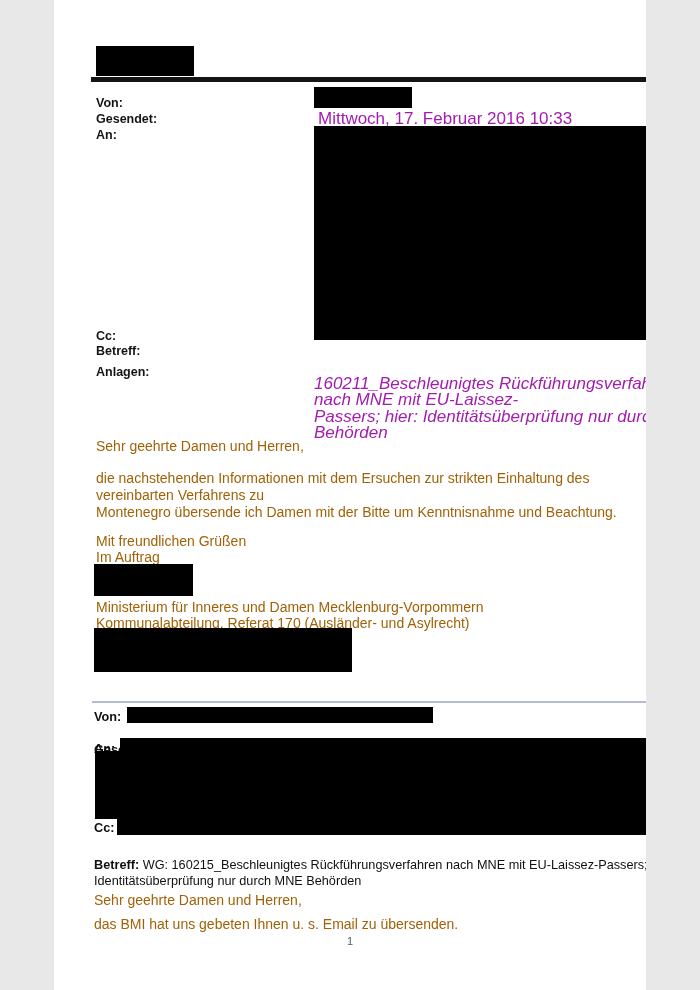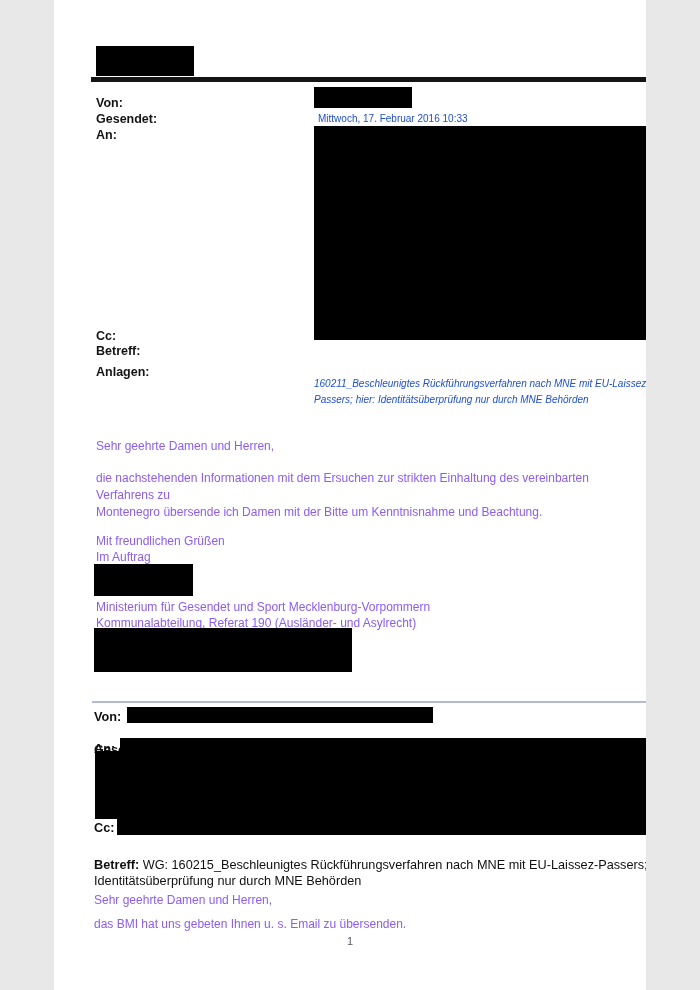--- a/index.html
+++ b/index.html
@@ -16,7 +16,7 @@
 
   
   .h1-label { font-size:12.5px; font-weight:bold; color:#141414; line-height:16.5px; white-space:pre; }
-  .h1-value { font-size:10px; color:#1d4ed8; line-height:16.3px; white-space:pre-wrap; }
+  .h1-value { font-size:17px; color:#a21caf; line-height:16.3px; white-space:pre-wrap; }
   .blue     { font-size:12px; color:#8b5cf6; line-height:17px; white-space:pre-wrap; }
 
   

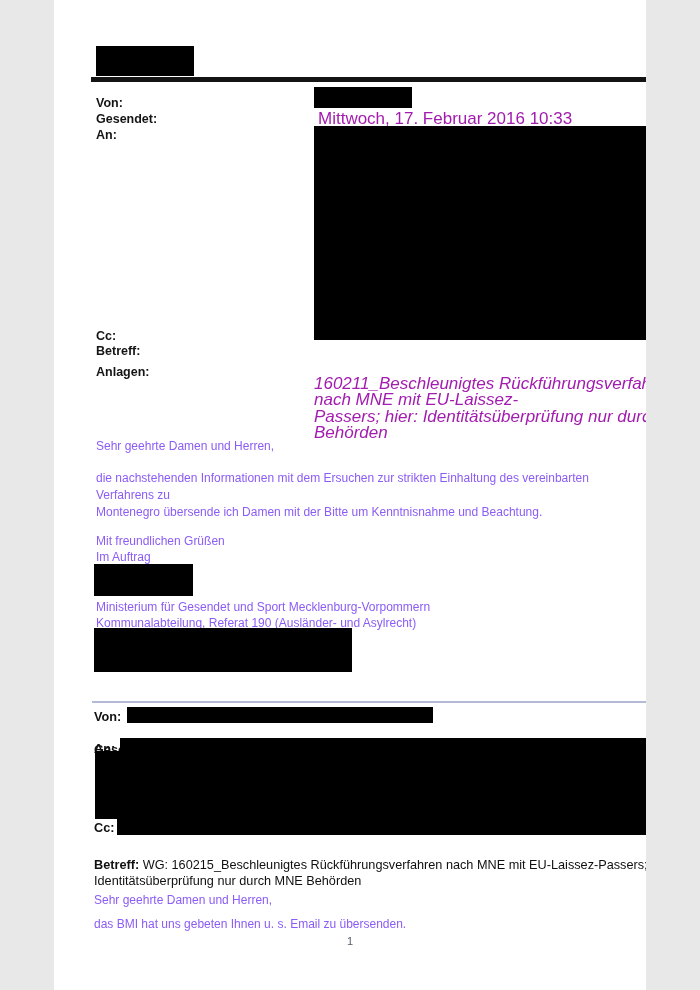--- a/index.html
+++ b/index.html
@@ -17,7 +17,7 @@
   
   .h1-label { font-size:12.5px; font-weight:bold; color:#141414; line-height:16.5px; white-space:pre; }
   .h1-value { font-size:17px; color:#a21caf; line-height:16.3px; white-space:pre-wrap; }
-  .blue     { font-size:12px; color:#8b5cf6; line-height:17px; white-space:pre-wrap; }
+  .blue     { font-size:14px; color:#a16207; line-height:17px; white-space:pre-wrap; }
 
   
   .h2-line  { font-size:12.7px; color:#101010; line-height:16.5px; white-space:pre-line; }

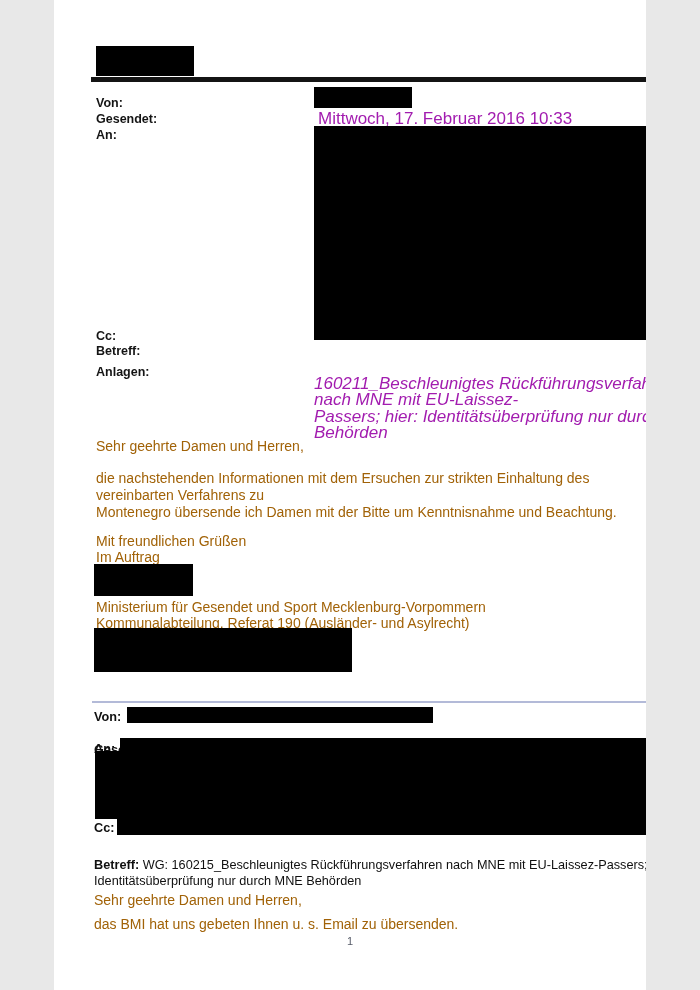--- a/index.html
+++ b/index.html
@@ -59,7 +59,7 @@
 
   <div class="redaction" style="left:40px; top:564px; width:99px; height:32px;"></div>
 
-  <div class="abs blue" style="left:42px; top:599px;">Ministerium für Gesendet und Sport Mecklenburg-Vorpommern</div>
+  <div class="abs blue" style="left:42px; top:599px;">Ministerium für Inneres und Damen Mecklenburg-Vorpommern</div>
   <div class="abs blue" style="left:42px; top:615px;">Kommunalabteilung, Referat 190 (Ausländer- und Asylrecht)</div>
 
   <div class="redaction" style="left:40px; top:628px; width:258px; height:44px;"></div>

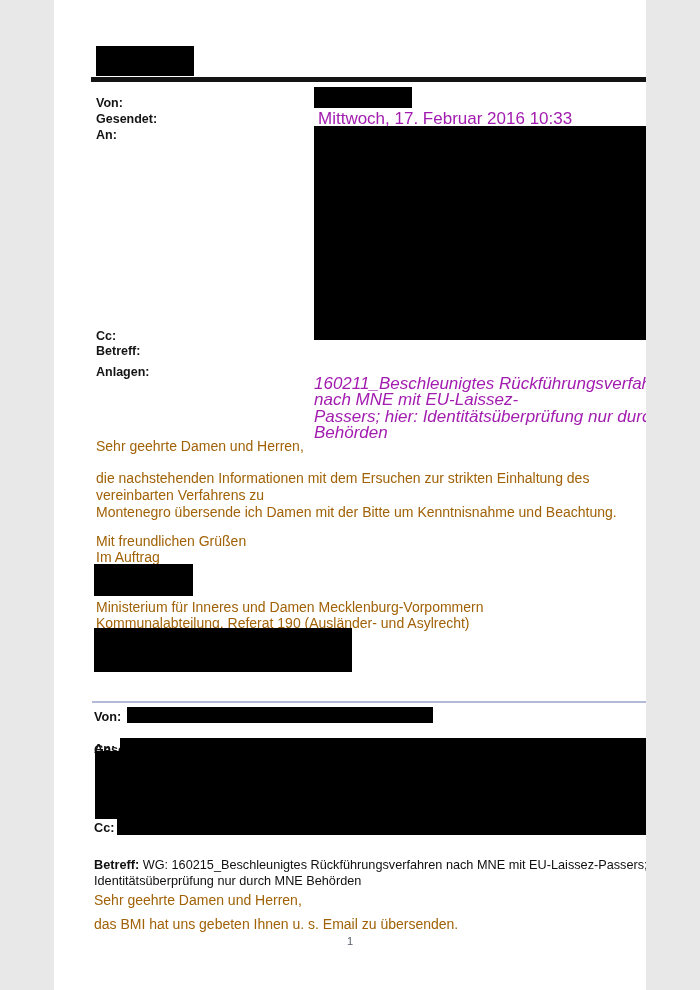--- a/index.html
+++ b/index.html
@@ -60,7 +60,7 @@
   <div class="redaction" style="left:40px; top:564px; width:99px; height:32px;"></div>
 
   <div class="abs blue" style="left:42px; top:599px;">Ministerium für Inneres und Damen Mecklenburg-Vorpommern</div>
-  <div class="abs blue" style="left:42px; top:615px;">Kommunalabteilung, Referat 190 (Ausländer- und Asylrecht)</div>
+  <div class="abs blue" style="left:42px; top:615px;">Kommunalabteilung, Referat 170 (Ausländer- und Asylrecht)</div>
 
   <div class="redaction" style="left:40px; top:628px; width:258px; height:44px;"></div>
 

